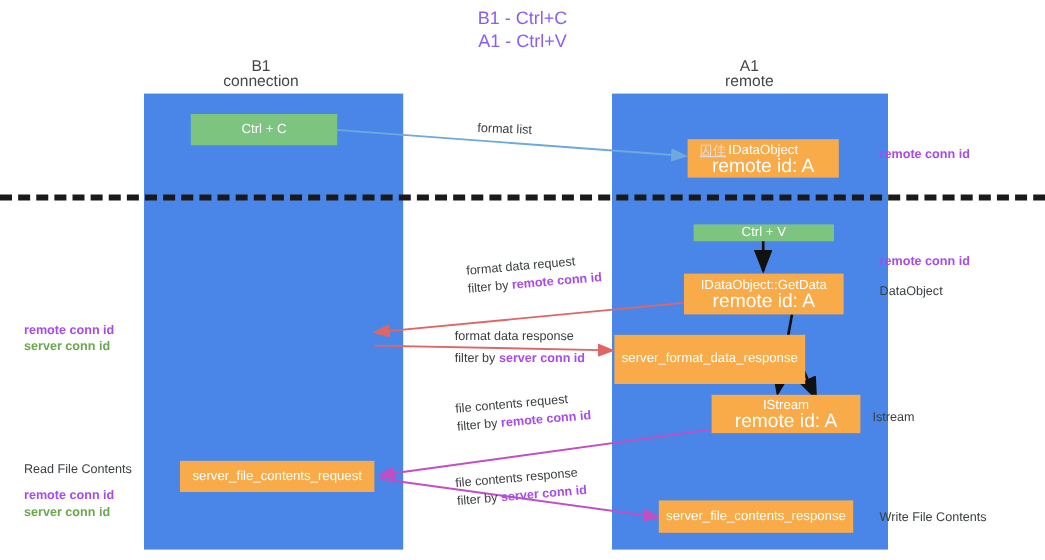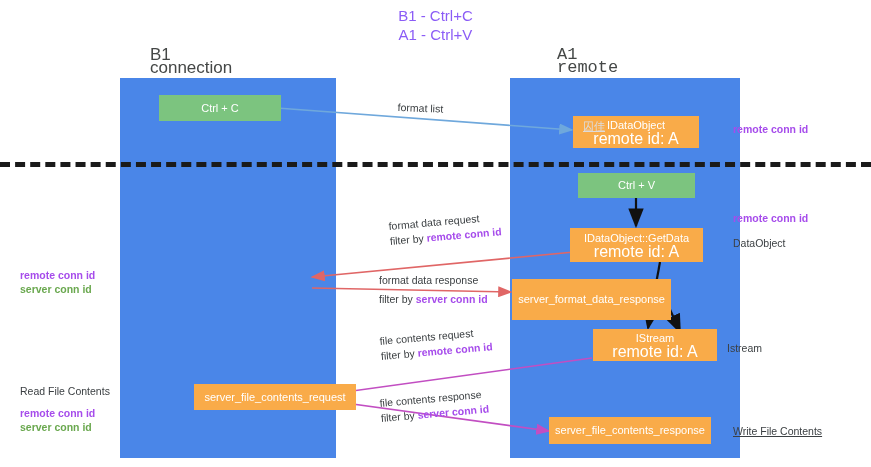--- a/index.html
+++ b/index.html
@@ -11,7 +11,7 @@
   }
   #stage{position:absolute;left:0;top:0;width:871px;height:467px;}
   .lane{position:absolute;background:#4a86e8;}
-  .hdr{position:absolute;font-size:17px;line-height:13px;color:#444746;}
+  .hdr{position:absolute;text-align:center;font-size:13px;line-height:13px;color:#444746;}
   .title{position:absolute;left:0;top:6px;width:871px;text-align:center;font-size:15px;line-height:19px;color:#8b5cf6;}
   .box{position:absolute;box-sizing:border-box;display:flex;flex-direction:column;
        align-items:center;justify-content:center;

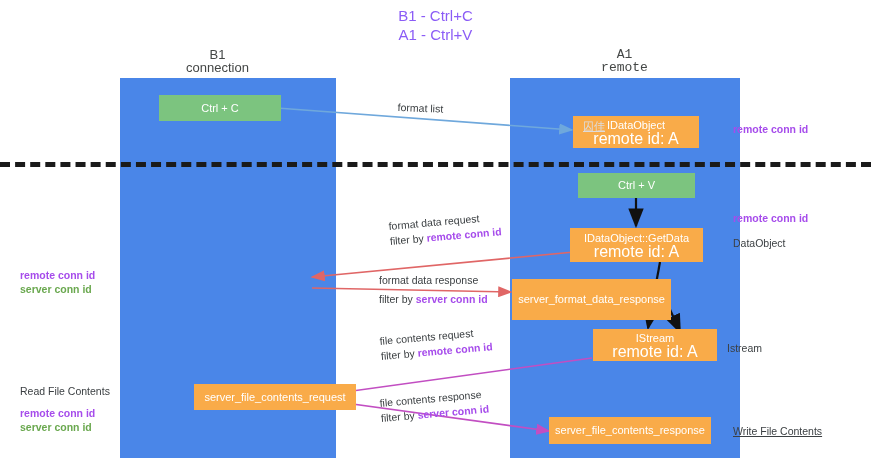--- a/index.html
+++ b/index.html
@@ -44,7 +44,7 @@
     <div>B1</div>
     <div>connection</div>
   </div>
-  <div class="hdr" style="left:557px;top:48px;width:135px;font-family:Liberation Mono, monospace;">
+  <div class="hdr" style="left:557px;top:48px;width:135px;">
     <div>A1</div>
     <div>remote</div>
   </div>

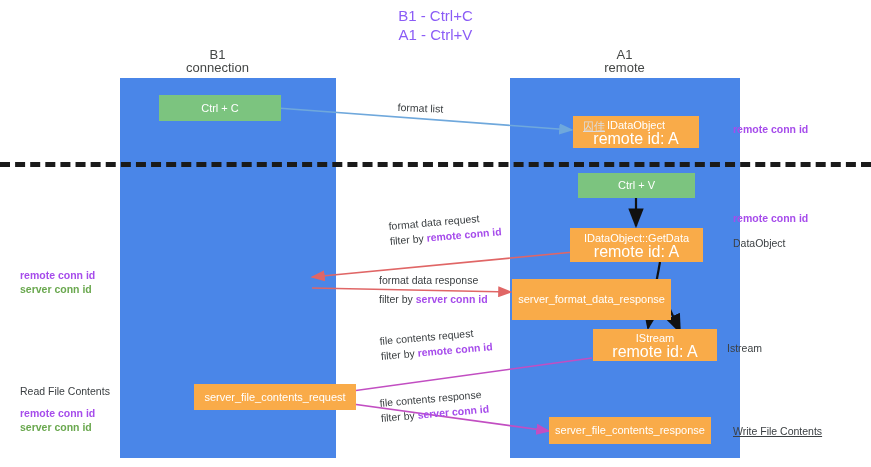--- a/index.html
+++ b/index.html
@@ -97,7 +97,7 @@
   </div>
   <div class="artifact" style="left:583px;top:120px;text-decoration:underline;">囚佳</div>
 
-  <div class="box green" style="left:578px;top:173px;width:117px;height:25px;">
+  <div class="box green" style="left:578px;top:187px;width:117px;height:14px;">
     <span>Ctrl + V</span>
   </div>
 

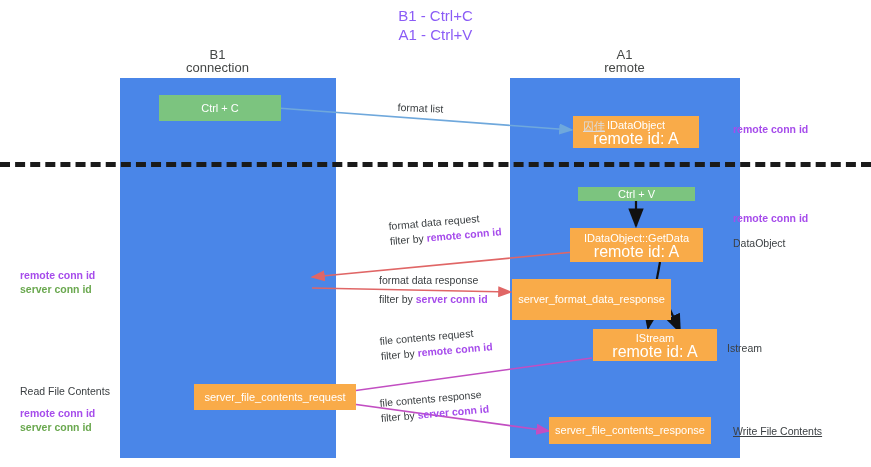--- a/index.html
+++ b/index.html
@@ -116,7 +116,7 @@
     <span class="l2">remote id: A</span>
   </div>
 
-  <div class="box orange" style="left:150px;top:384px;width:162px;height:26px;margin-left:44px;">
+  <div class="box orange" style="left:150px;top:384px;width:162px;height:26px;">
     <span>server_file_contents_request</span>
   </div>
 

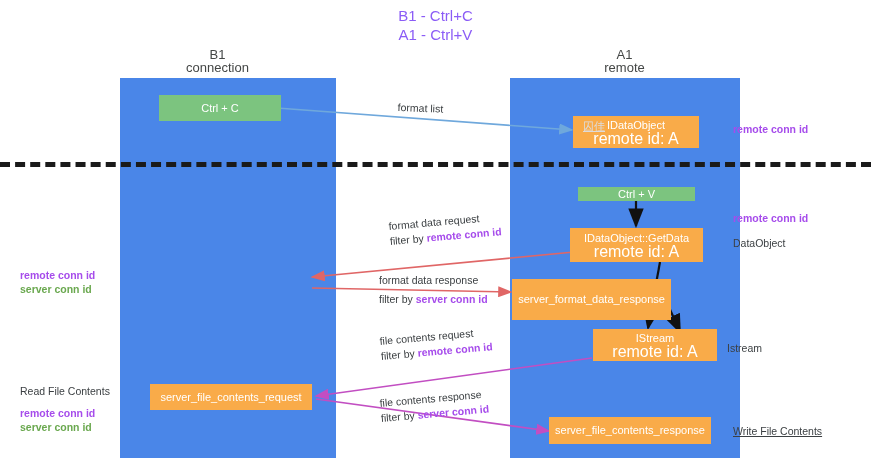--- a/index.html
+++ b/index.html
@@ -174,7 +174,7 @@
 
   <div class="side plain" style="left:727px;top:341px;">Istream</div>
 
-  <div class="side plain" style="left:733px;top:424px;text-decoration:underline;">Write File Contents</div>
+  <div class="side plain" style="left:733px;top:424px;">Write File Contents</div>
 
 </div>
 

